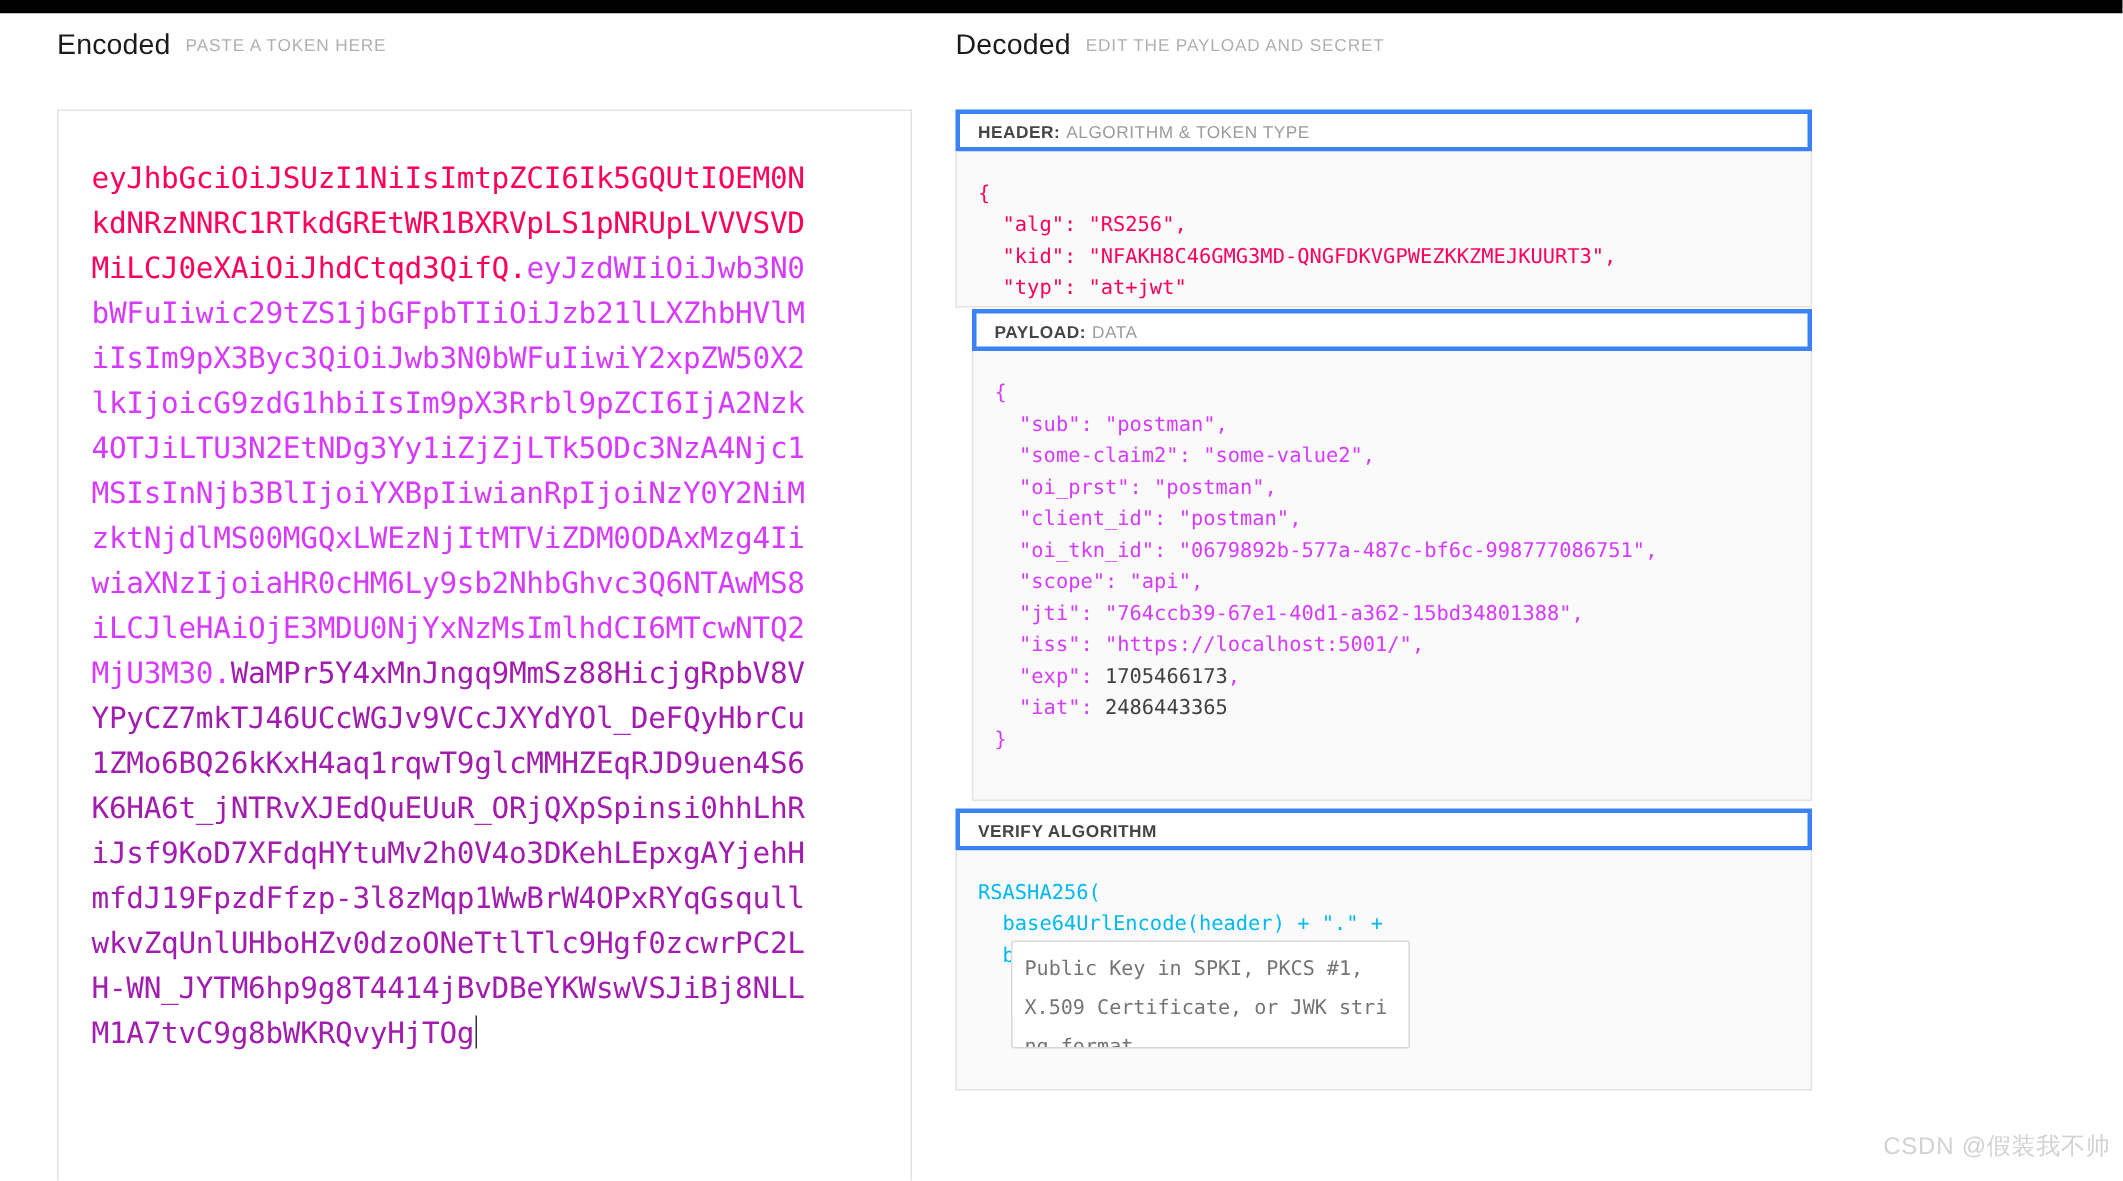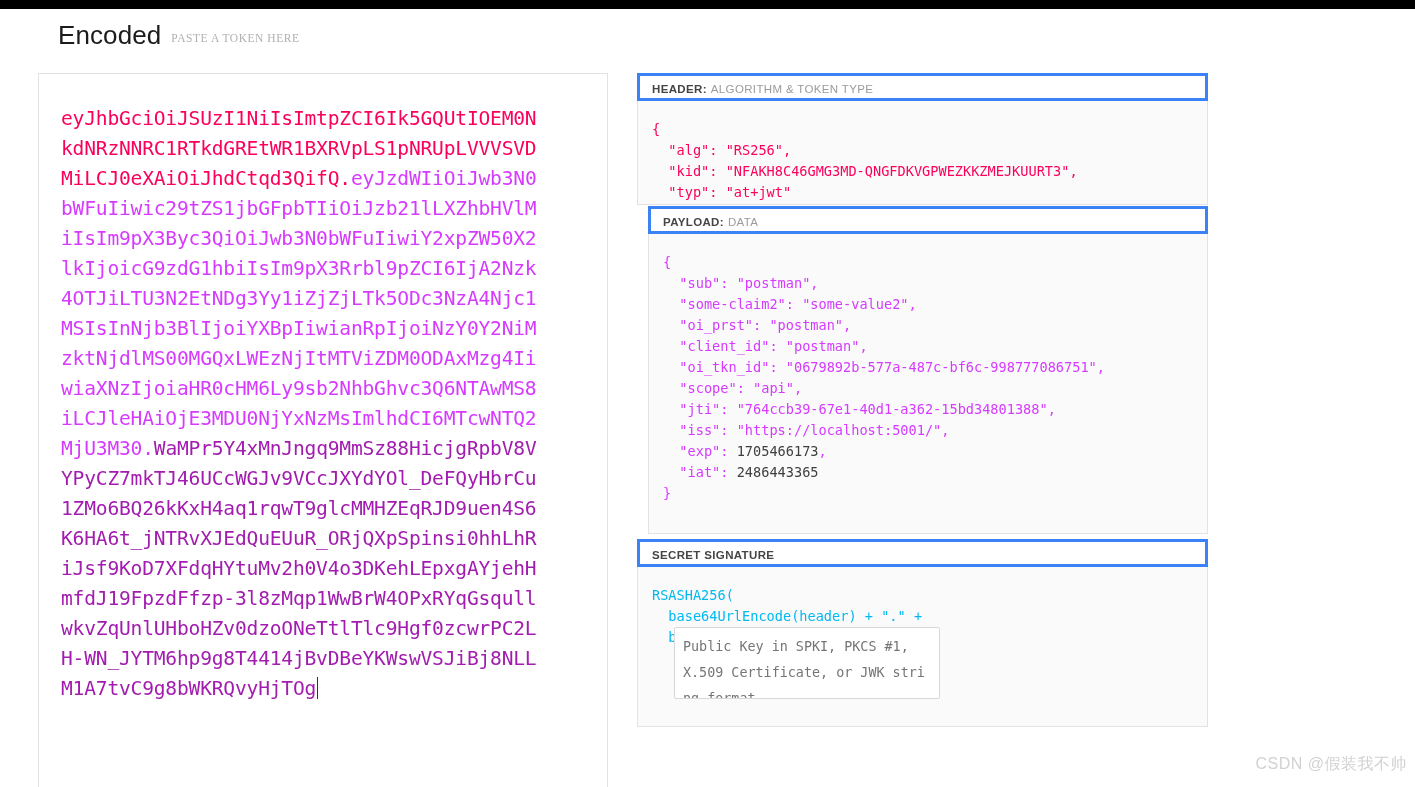--- a/index.html
+++ b/index.html
@@ -35,13 +35,12 @@
     white-space: nowrap;
   }
   .col-head .title {
-    font-size: 26px;
+    font-size: 19px;
     font-weight: 400;
     color: #1b1b1b;
     letter-spacing: 0.1px;
     display: inline-block;
     vertical-align: baseline;
-    margin-left: 20px;
   }
   .col-head .subtitle {
     font-size: 11.5px;

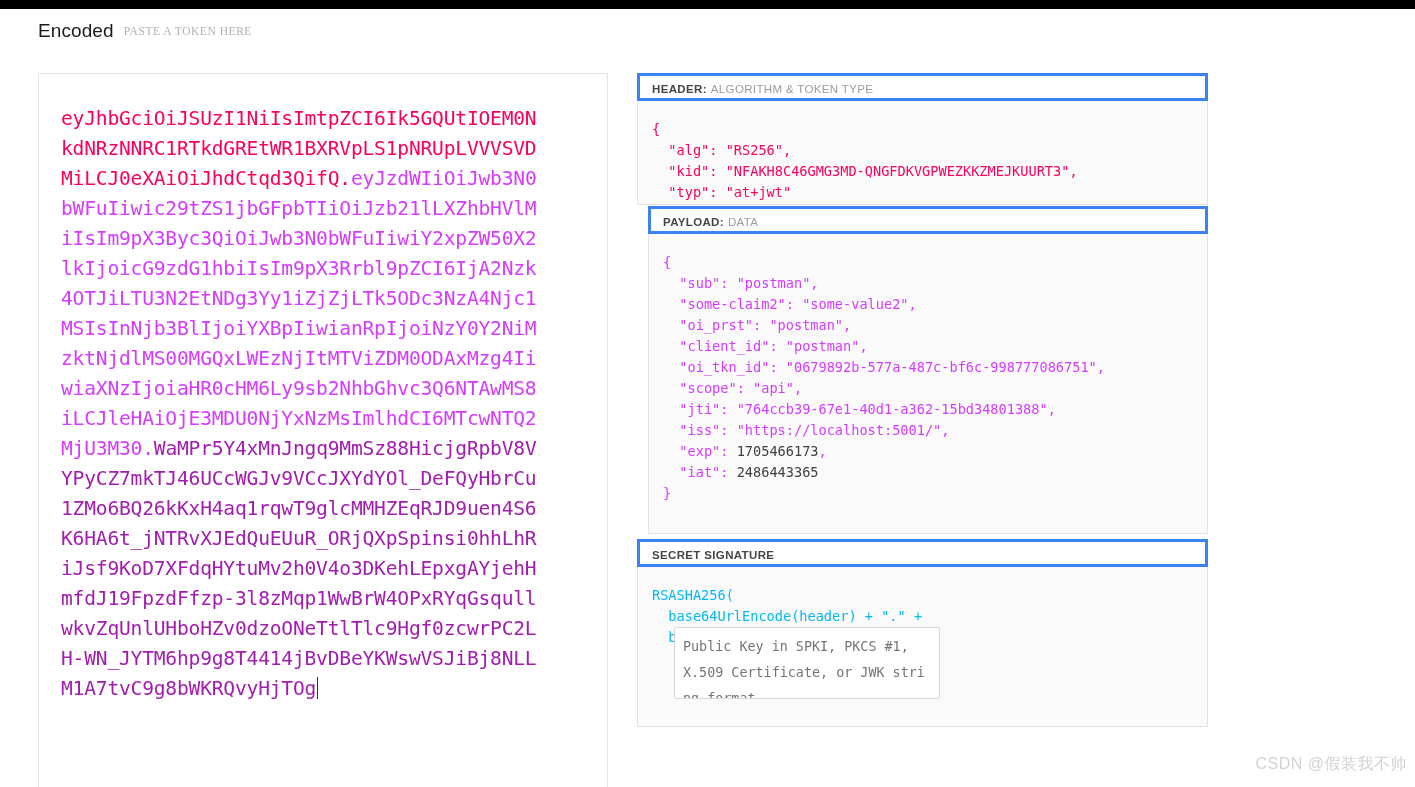--- a/index.html
+++ b/index.html
@@ -51,7 +51,6 @@
     margin-left: 10px;
     position: relative;
     top: -2px;
-    font-family: Liberation Serif, serif;
   }
 
   #encoded-head { left: 38px; top: 11px; }

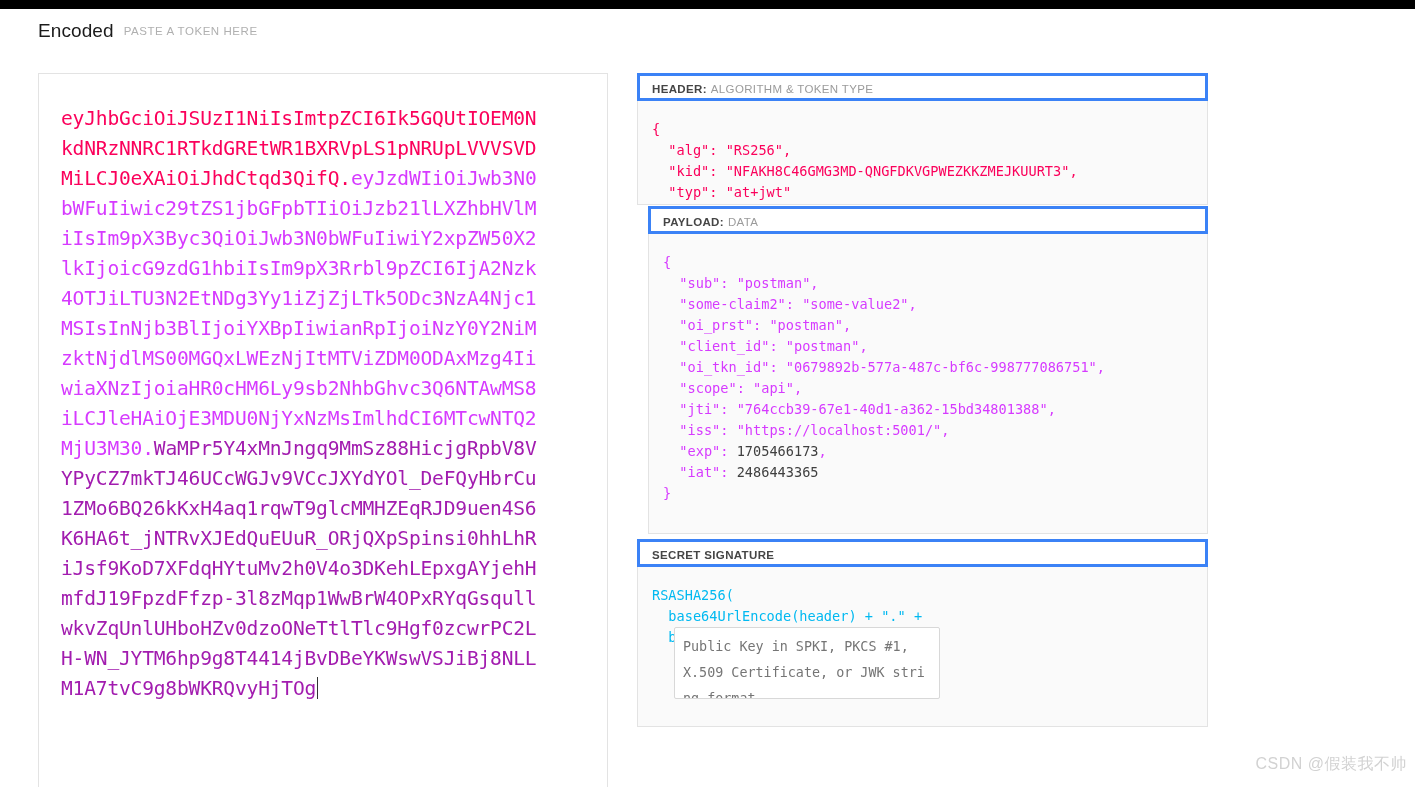--- a/index.html
+++ b/index.html
@@ -191,6 +191,9 @@
     <div id="token"><span class="tok-header">eyJhbGciOiJSUzI1NiIsImtpZCI6Ik5GQUtIOEM0NkdNRzNNRC1RTkdGREtWR1BXRVpLS1pNRUpLVVVSVDMiLCJ0eXAiOiJhdCtqd3QifQ</span><span class="tok-dot-1">.</span><span class="tok-payload">eyJzdWIiOiJwb3N0bWFuIiwic29tZS1jbGFpbTIiOiJzb21lLXZhbHVlMiIsIm9pX3Byc3QiOiJwb3N0bWFuIiwiY2xpZW50X2lkIjoicG9zdG1hbiIsIm9pX3Rrbl9pZCI6IjA2Nzk4OTJiLTU3N2EtNDg3Yy1iZjZjLTk5ODc3NzA4Njc1MSIsInNjb3BlIjoiYXBpIiwianRpIjoiNzY0Y2NiMzktNjdlMS00MGQxLWEzNjItMTViZDM0ODAxMzg4IiwiaXNzIjoiaHR0cHM6Ly9sb2NhbGhvc3Q6NTAwMS8iLCJleHAiOjE3MDU0NjYxNzMsImlhdCI6MTcwNTQ2MjU3M30</span><span class="tok-dot-2">.</span><span class="tok-sig">WaMPr5Y4xMnJngq9MmSz88HicjgRpbV8VYPyCZ7mkTJ46UCcWGJv9VCcJXYdYOl_DeFQyHbrCu1ZMo6BQ26kKxH4aq1rqwT9glcMMHZEqRJD9uen4S6K6HA6t_jNTRvXJEdQuEUuR_ORjQXpSpinsi0hhLhRiJsf9KoD7XFdqHYtuMv2h0V4o3DKehLEpxgAYjehHmfdJ19FpzdFfzp-3l8zMqp1WwBrW4OPxRYqGsqullwkvZqUnlUHboHZv0dzoONeTtlTlc9Hgf0zcwrPC2LH-WN_JYTM6hp9g8T4414jBvDBeYKWswVSJiBj8NLLM1A7tvC9g8bWKRQvyHjTOg</span><span class="caret"></span></div>
   </div>
 
+  <div id="decoded-head" class="col-head">
+    <span class="title">Decoded</span><span class="subtitle">EDIT THE PAYLOAD AND SECRET</span>
+  </div>
 
   <div id="decoded-panel">
 

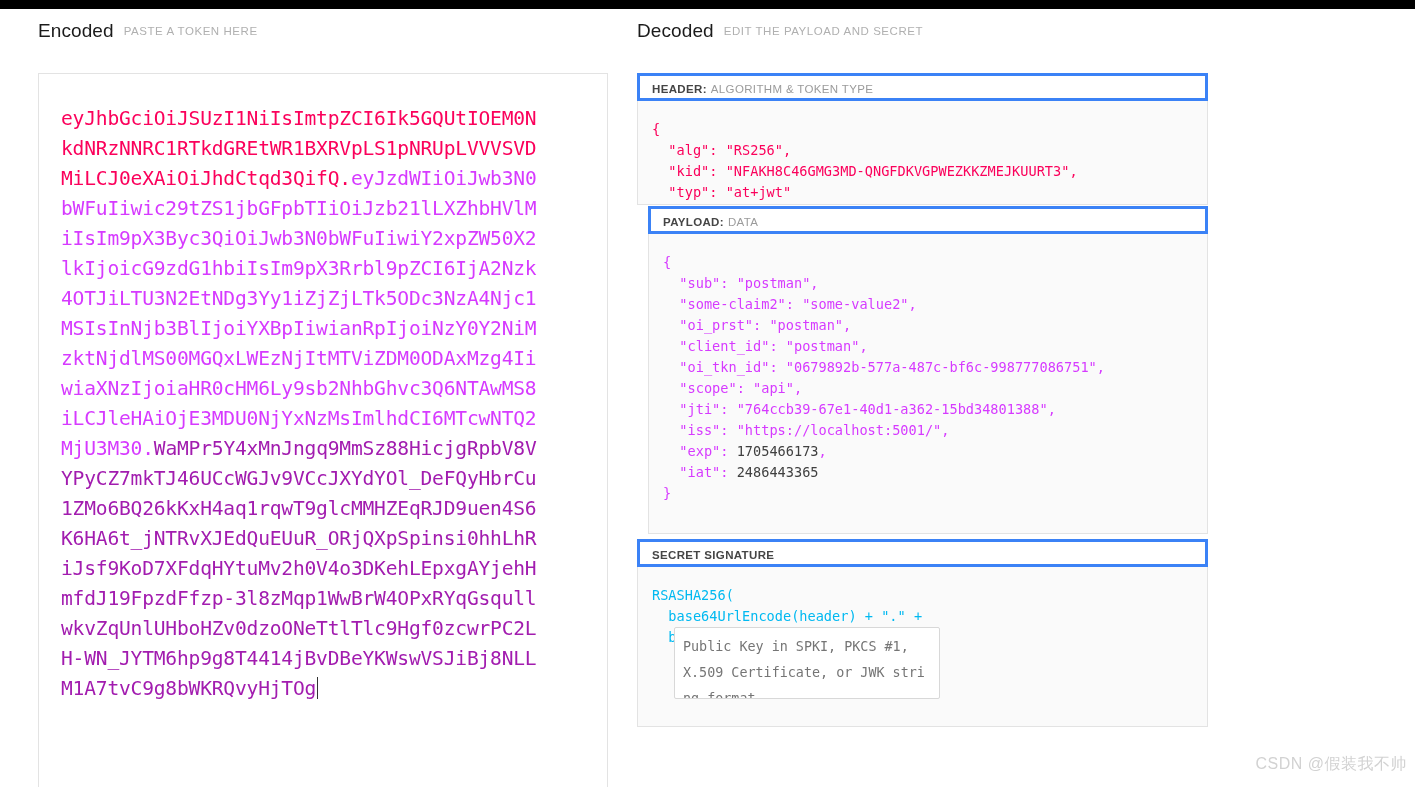--- a/index.html
+++ b/index.html
@@ -228,7 +228,7 @@
 
     <div id="signature-sec">
       <div class="sec-label">
-        <span class="strong">SECRET SIGNATURE</span>
+        <span class="strong">VERIFY ALGORITHM</span>
       </div>
       <div class="sec-body" id="signature-body"><span>RSASHA256(</span>
 <span>  base64UrlEncode(header) + "." +</span>

